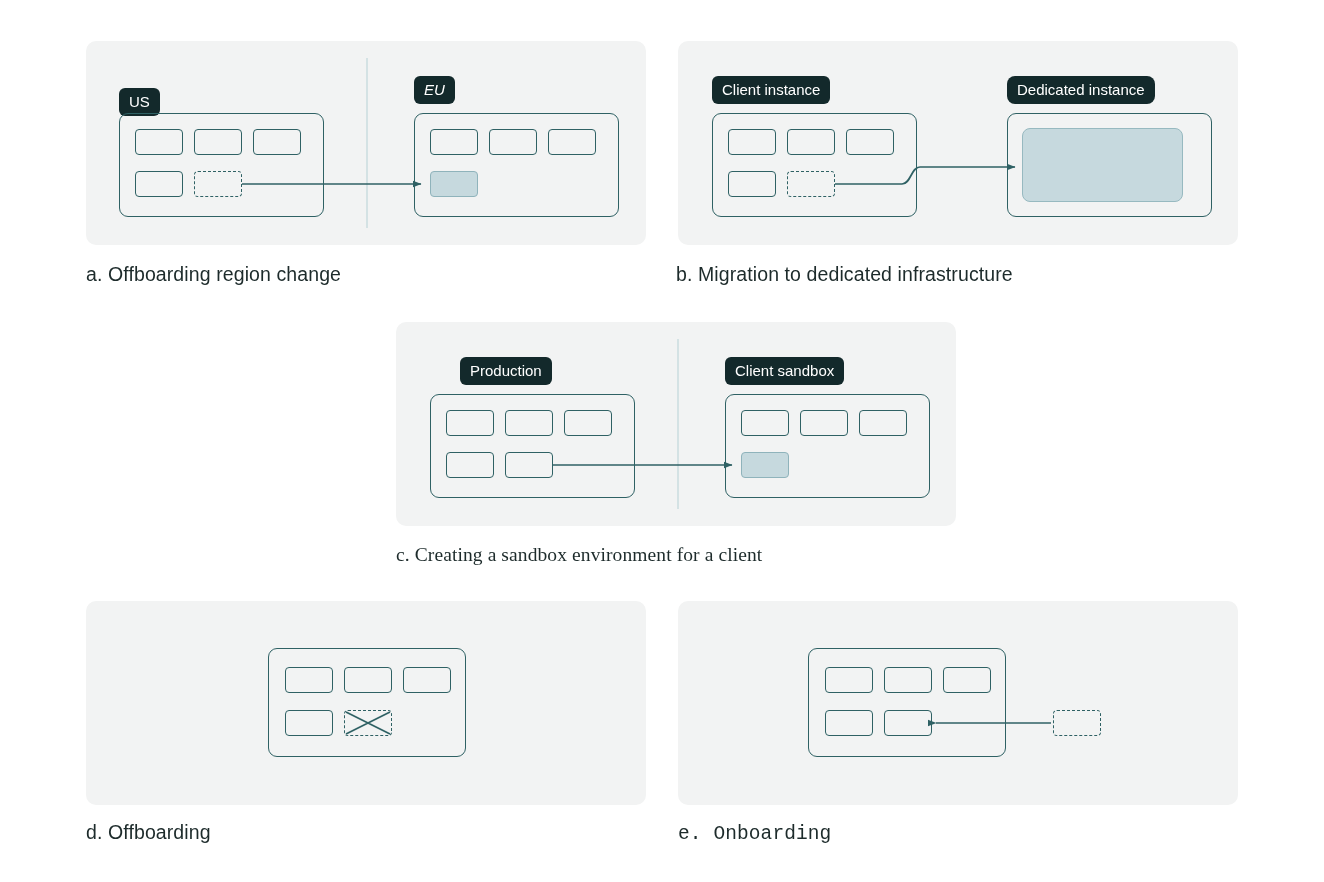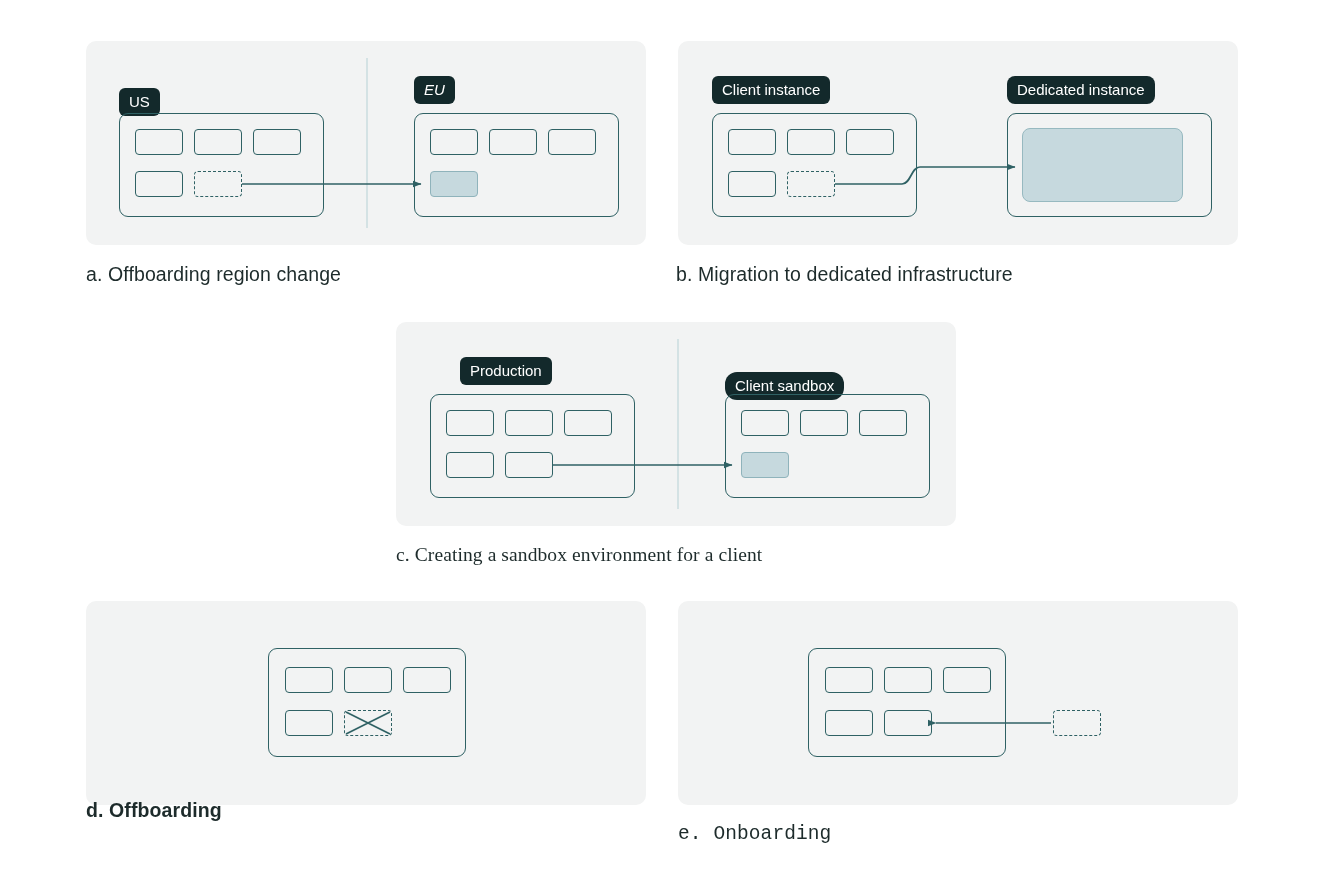--- a/index.html
+++ b/index.html
@@ -155,7 +155,7 @@
 <div class="cell" style="left:446px; top:452px; width:48px; height:26px;"></div>
 <div class="cell" style="left:505px; top:452px; width:48px; height:26px;"></div>
 
-<div class="badge" style="left:725px; top:372px;border-radius:12px;">Client sandbox</div>
+<div class="badge" style="left:725px; top:357px;">Client sandbox</div>
 
 <div class="container-box" style="left:725px; top:394px; width:205px; height:104px;"></div>
 

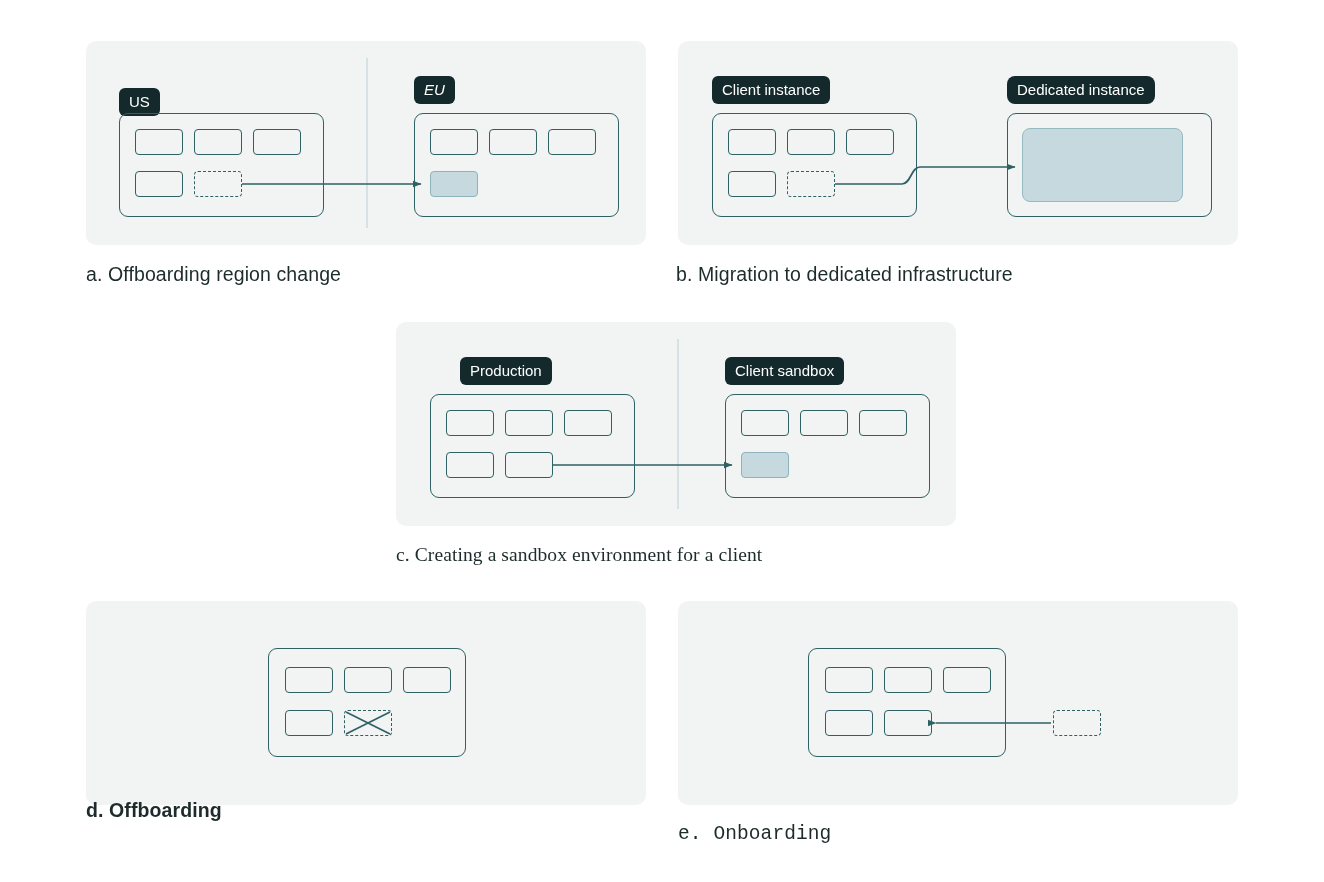--- a/index.html
+++ b/index.html
@@ -184,7 +184,7 @@
   <path d="M346,712 L390,734 M346,734 L390,712" stroke="#2f6164" stroke-width="1.7" fill="none"></path>
 </svg>
 
-<div class="caption" style="left:86px; top:799px;font-weight:bold;">d. Offboarding</div>
+<div class="caption" style="left:86px; top:821px;">d. Offboarding</div>
 
 <div class="panel" style="left:678px; top:601px; width:560px; height:204px;"></div>
 

